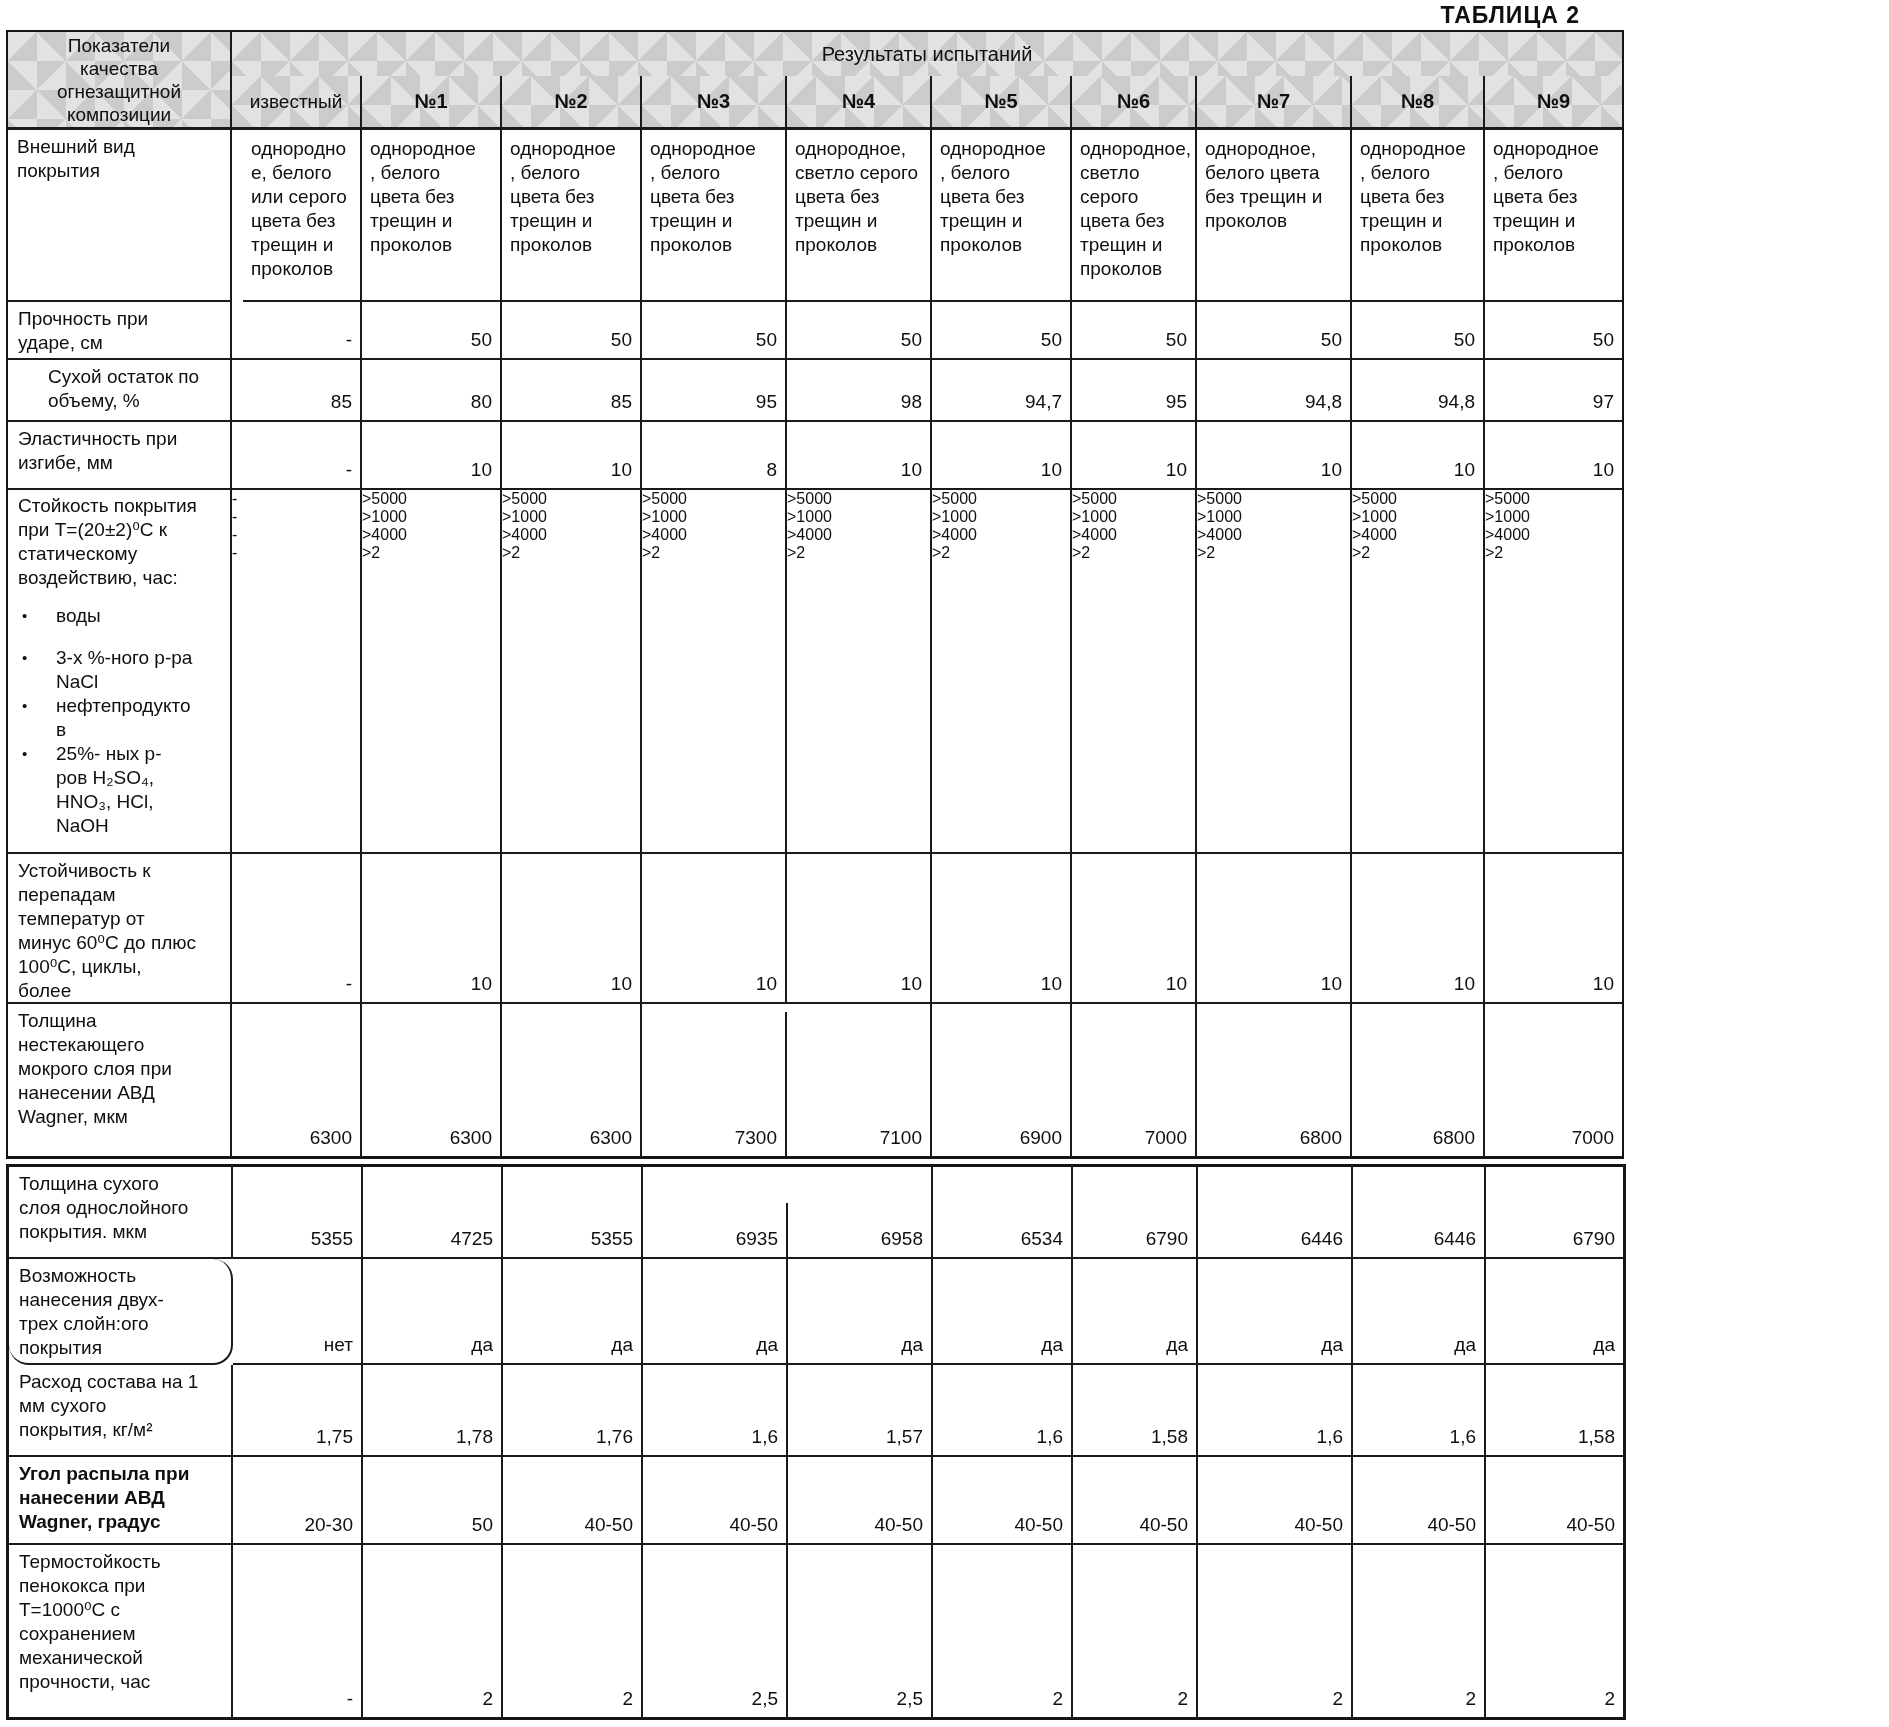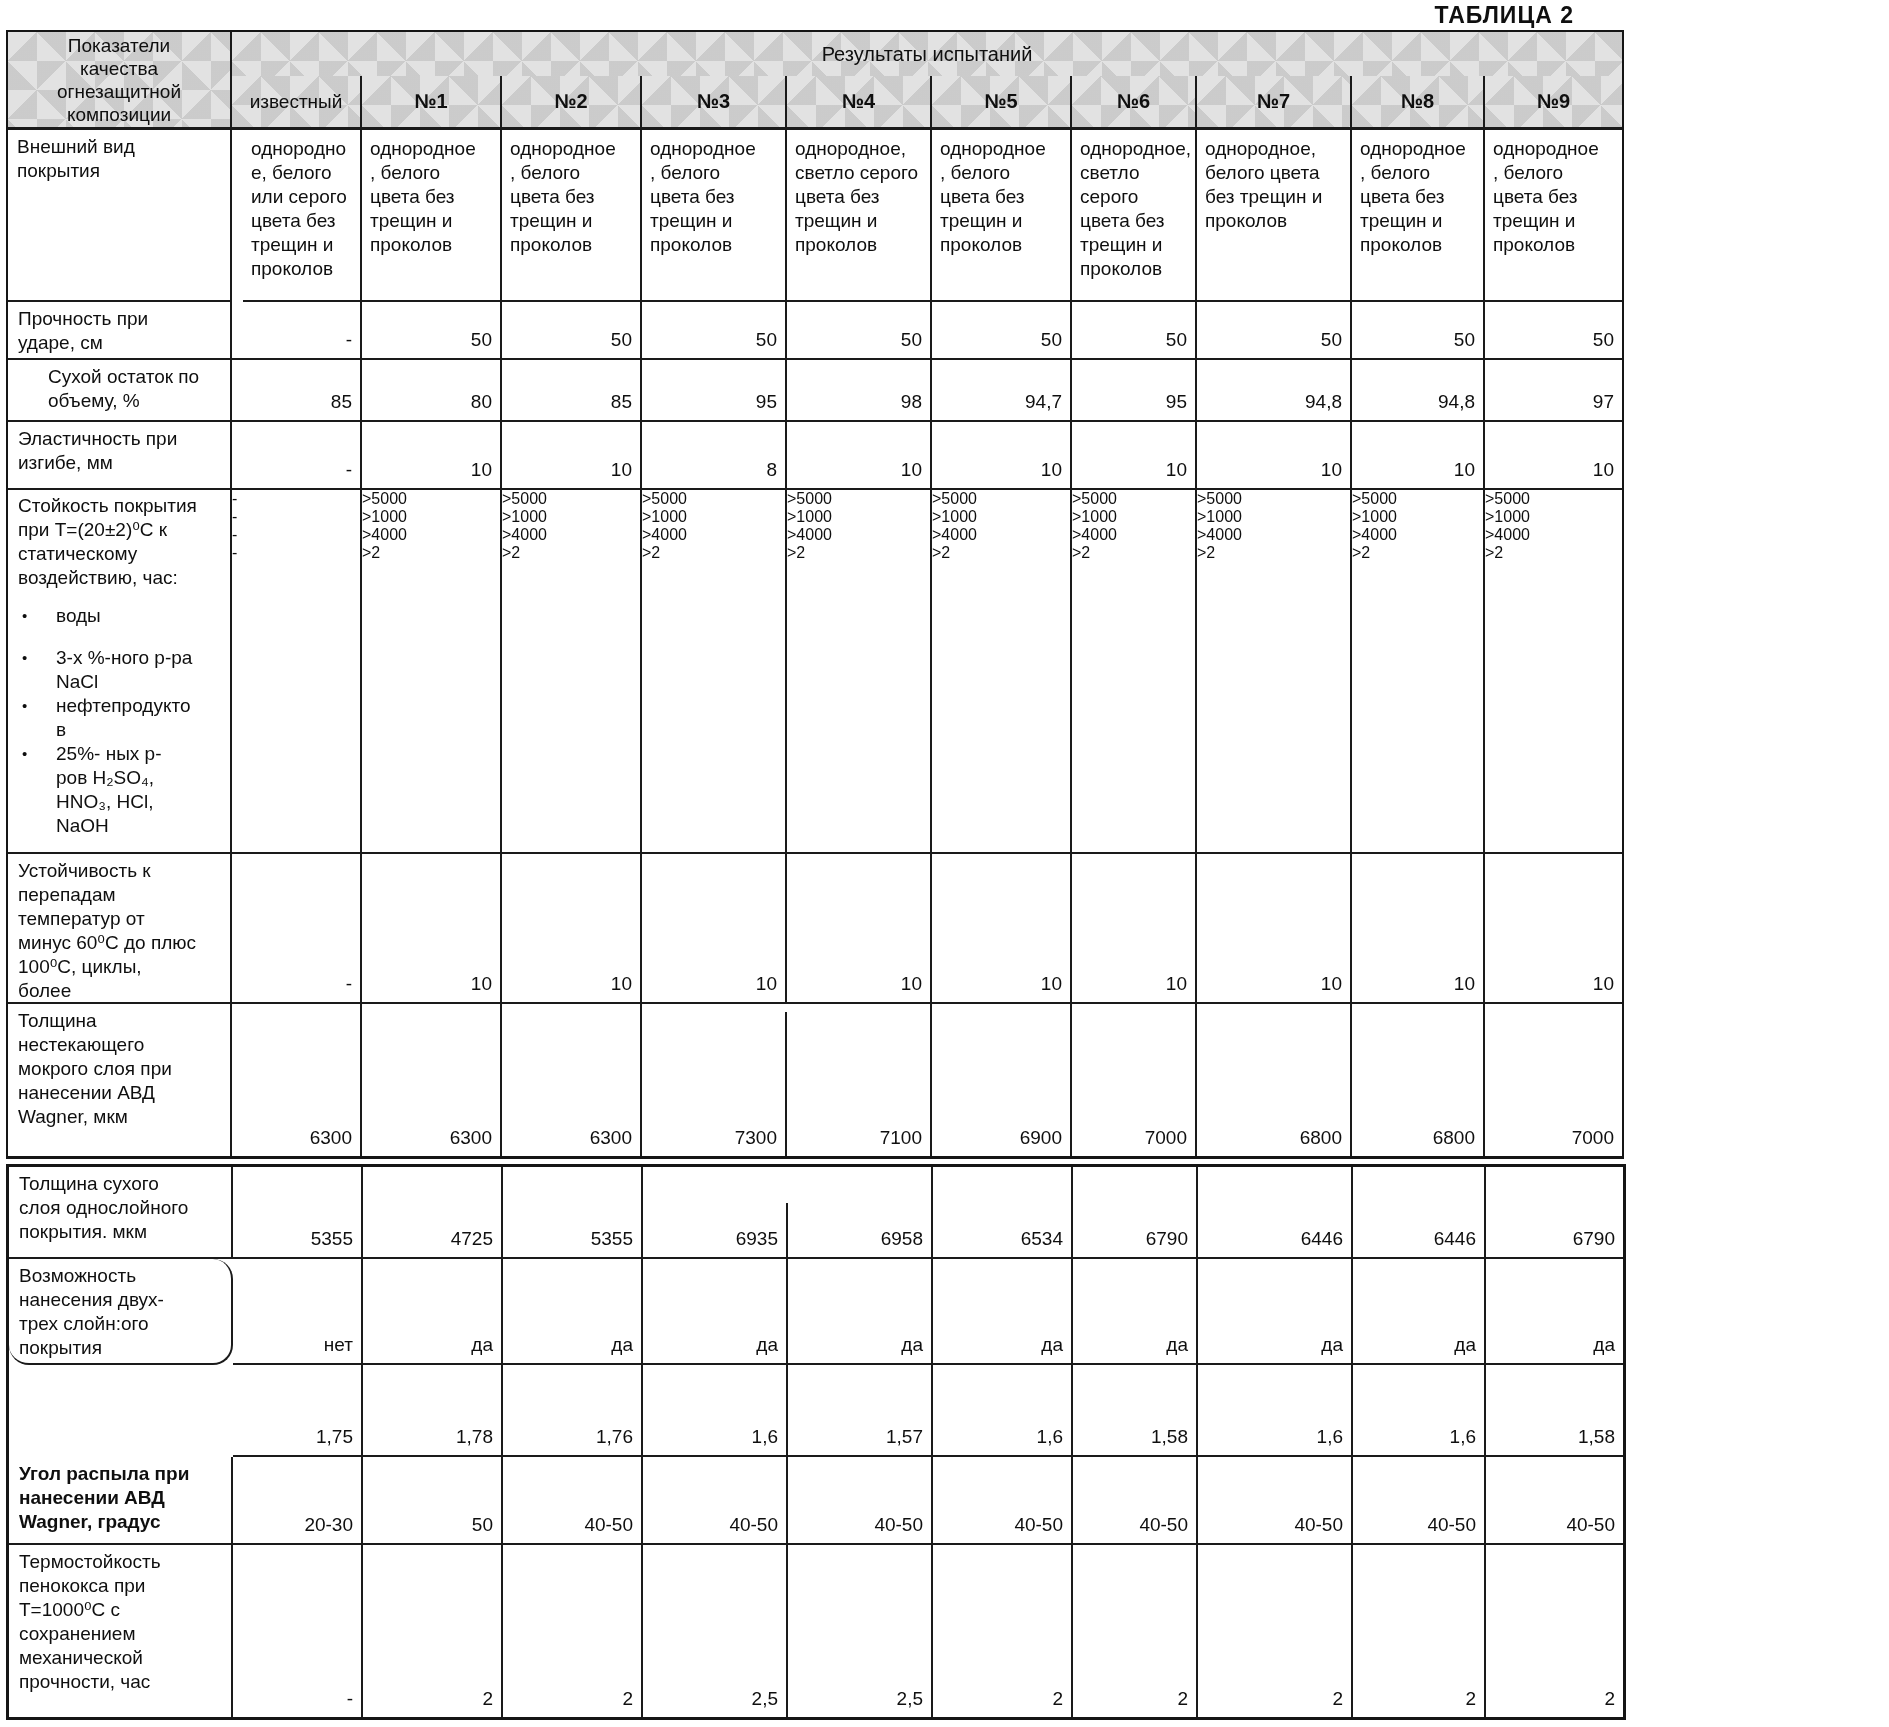--- a/index.html
+++ b/index.html
@@ -8,7 +8,7 @@
     font-family:"Liberation Sans","DejaVu Sans",sans-serif;color:#0f0f0f;
   }
   .title{
-    position:absolute;left:6px;top:2px;width:1614px;text-align:right;
+    position:absolute;left:12px;top:2px;width:1614px;text-align:right;
     padding-right:46px;box-sizing:border-box;font-weight:bold;font-size:23px;letter-spacing:1px;
   }
   .tbl{

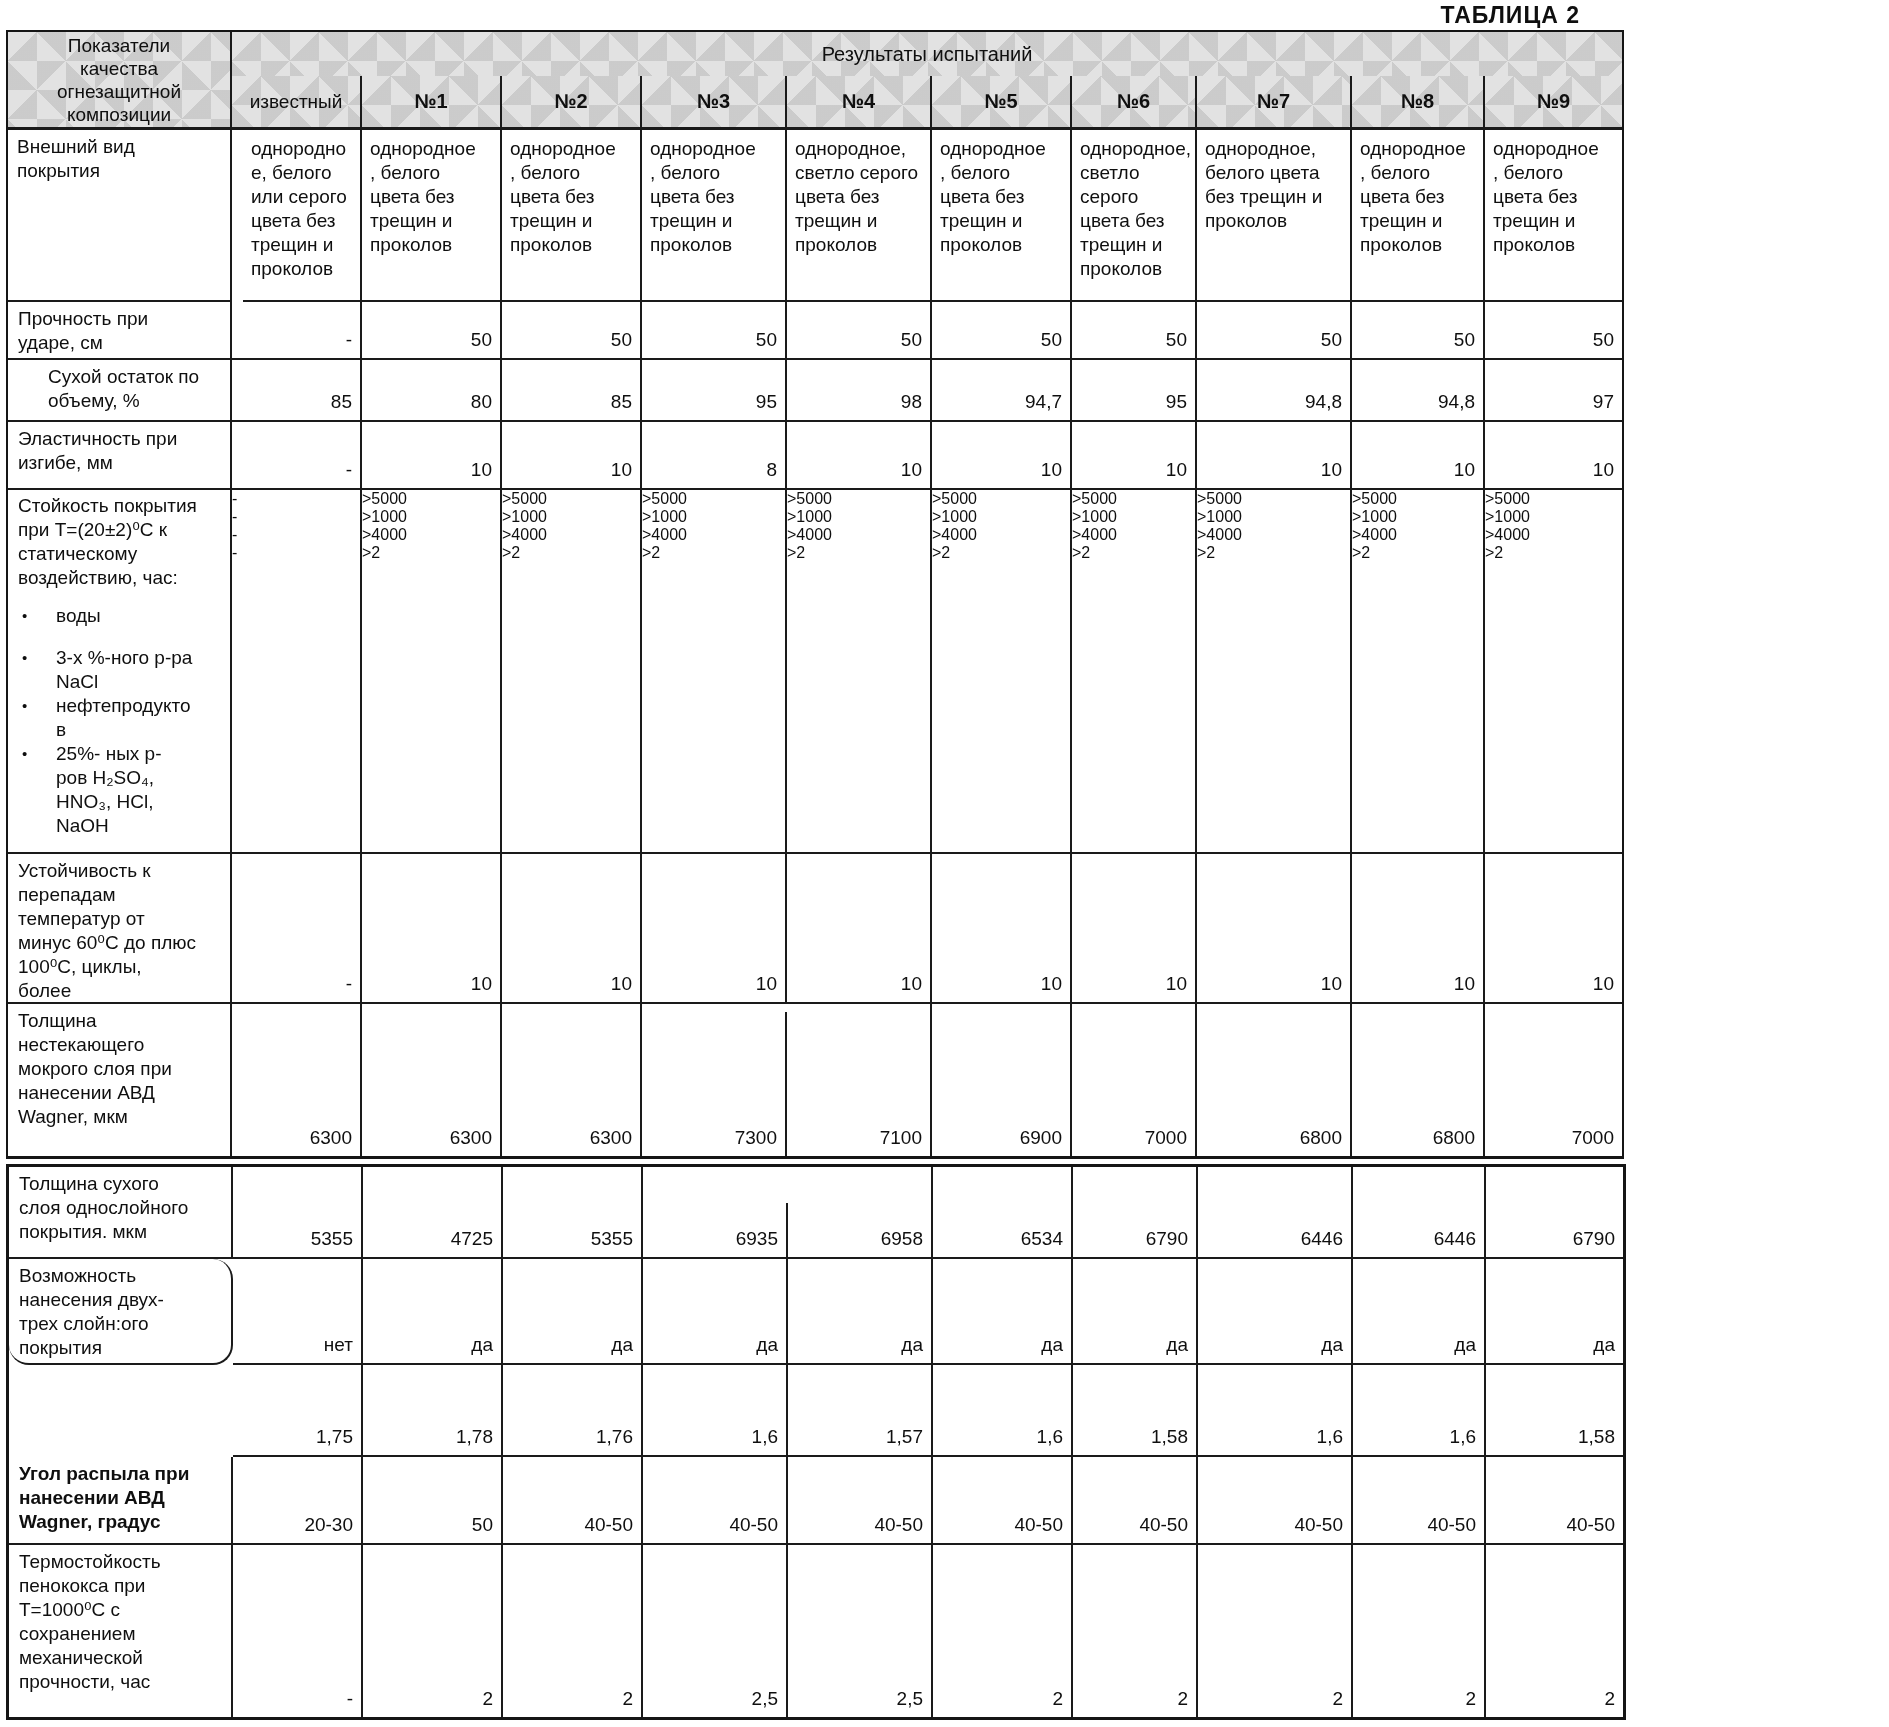--- a/index.html
+++ b/index.html
@@ -331,6 +331,9 @@
     <div class="cell val" style="grid-area: 2 / 9;">да</div>
     <div class="cell val" style="grid-area: 2 / 10;">да</div>
     <div class="cell val lastc" style="grid-area: 2 / 11;">да</div>
+    <div class="cell lbl" style="grid-area: 3 / 1;">Расход состава на 1
+мм сухого
+покрытия, кг/м²</div>
     <div class="cell val" style="grid-area: 3 / 2;">1,75</div>
     <div class="cell val" style="grid-area: 3 / 3;">1,78</div>
     <div class="cell val" style="grid-area: 3 / 4;">1,76</div>

